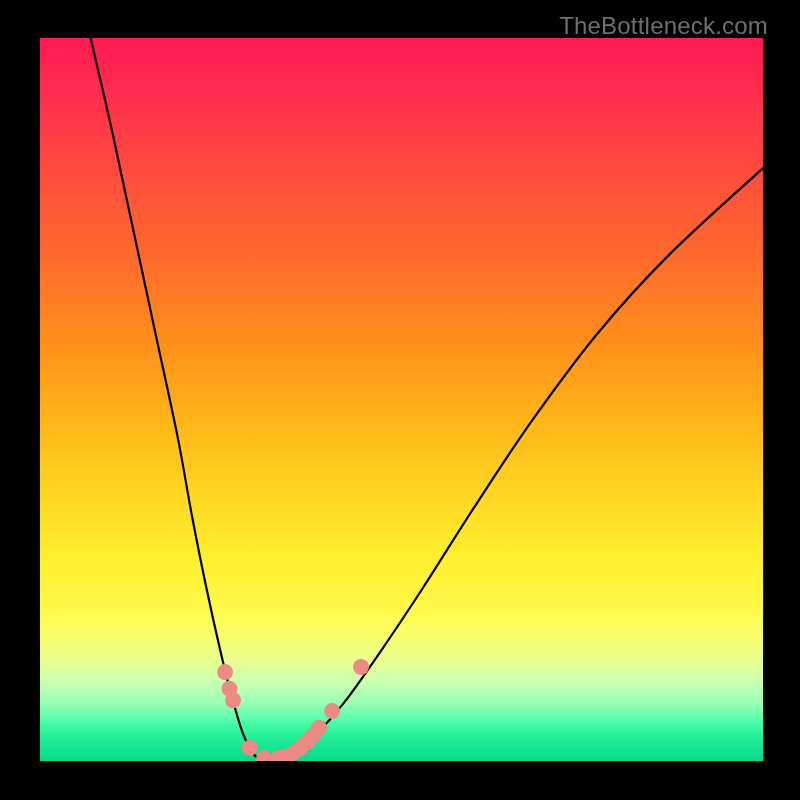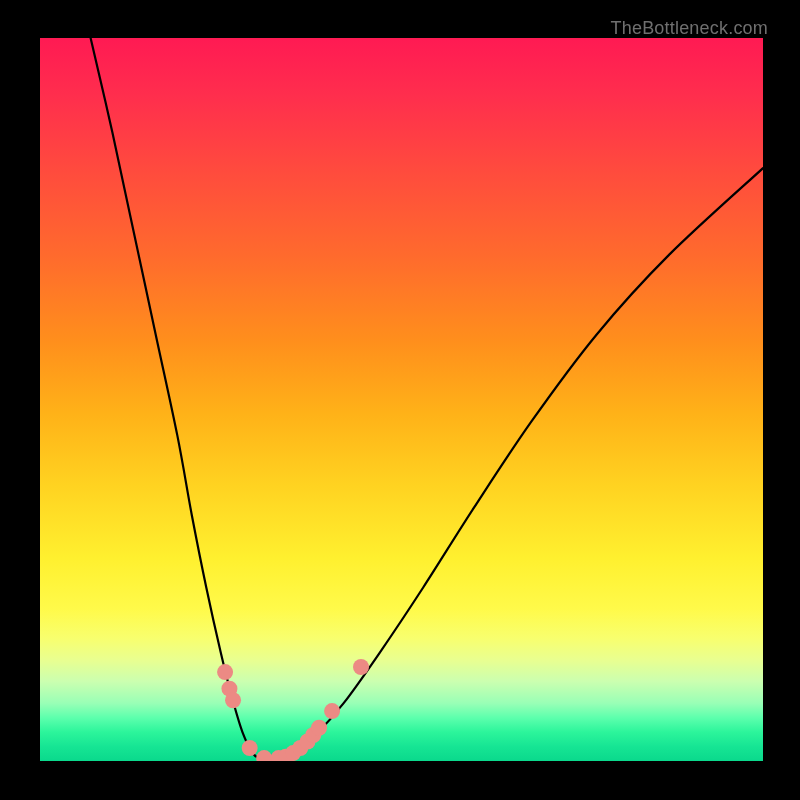--- a/index.html
+++ b/index.html
@@ -63,10 +63,10 @@
   }
   .attrib {
     position: absolute;
-    top: 18px;
+    top: 12px;
     right: 32px;
     color: #6f6f6f;
-    font-size: 18px;
+    font-size: 24px;
     letter-spacing: 0.2px;
     font-weight: 400;
   }

